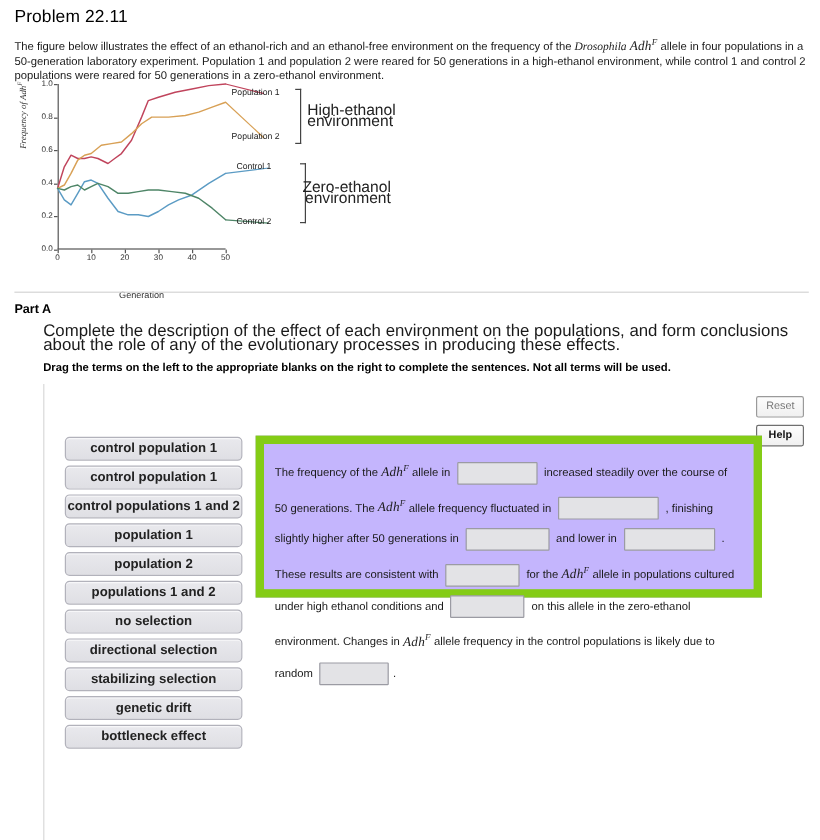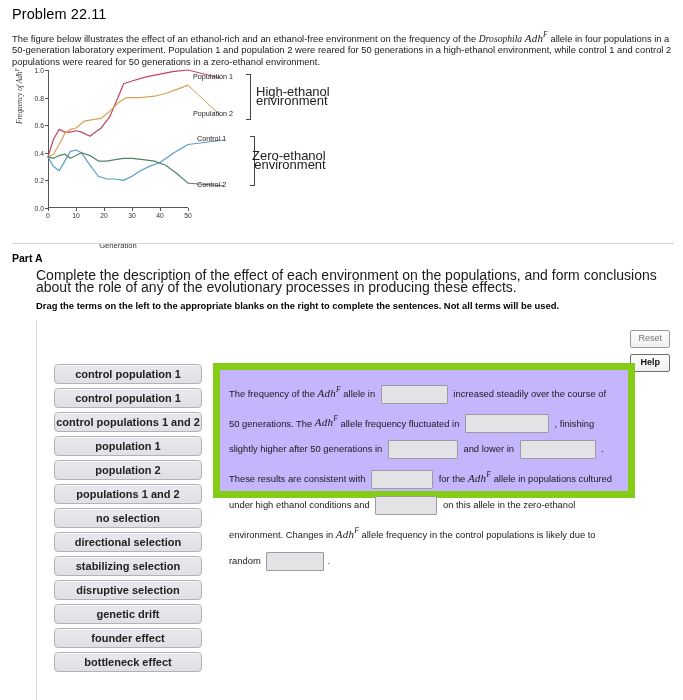--- a/index.html
+++ b/index.html
@@ -235,7 +235,6 @@
       <div class="term">no selection</div>
       <div class="term">directional selection</div>
       <div class="term">stabilizing selection</div>
-      <div class="term">disruptive selection</div>
       <div class="term">genetic drift</div>
       <div class="term">founder effect</div>
       <div class="term">bottleneck effect</div>

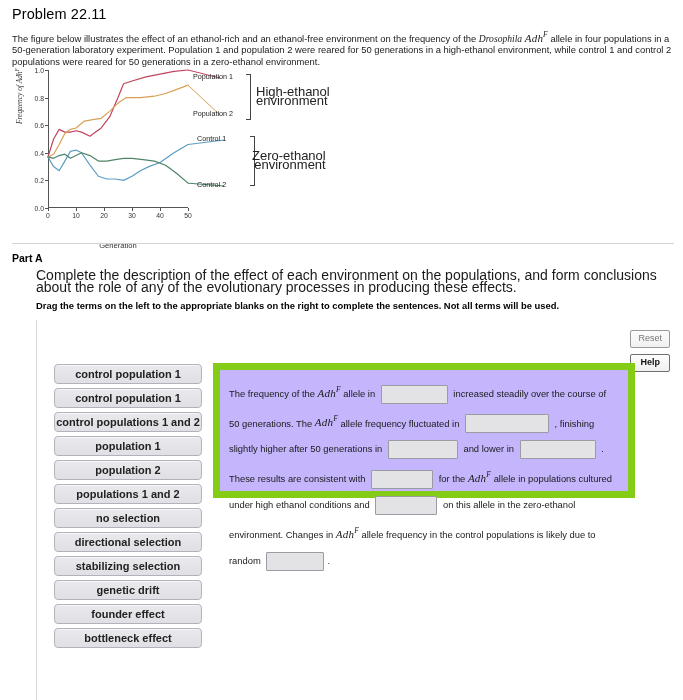--- a/index.html
+++ b/index.html
@@ -236,7 +236,6 @@
       <div class="term">directional selection</div>
       <div class="term">stabilizing selection</div>
       <div class="term">genetic drift</div>
-      <div class="term">founder effect</div>
       <div class="term">bottleneck effect</div>
     </div>
 

